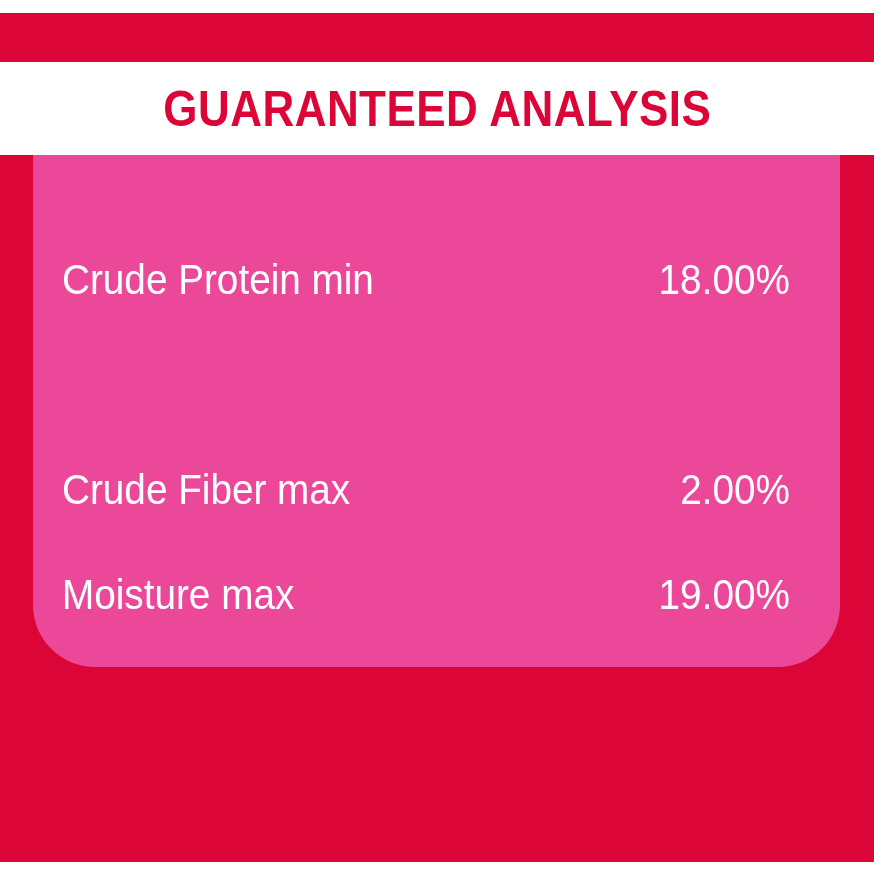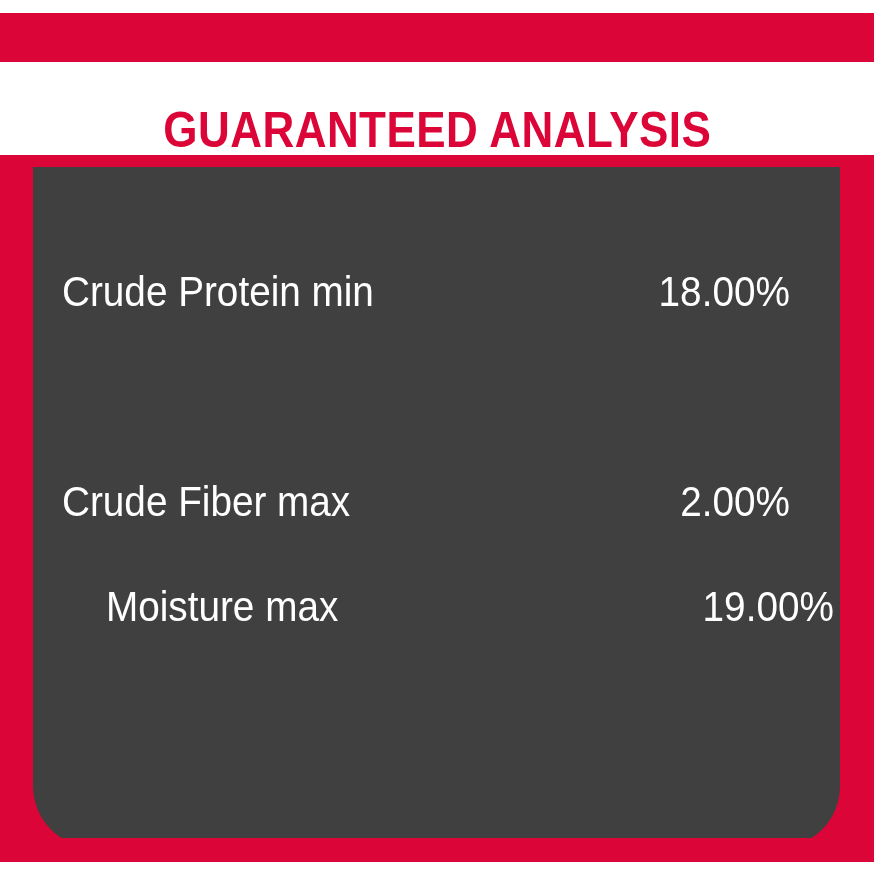--- a/index.html
+++ b/index.html
@@ -41,7 +41,7 @@
     height: 93px;
     background: #ffffff;
     display: flex;
-    align-items: flex-end;
+    align-items: center;
     justify-content: center;
   }
 

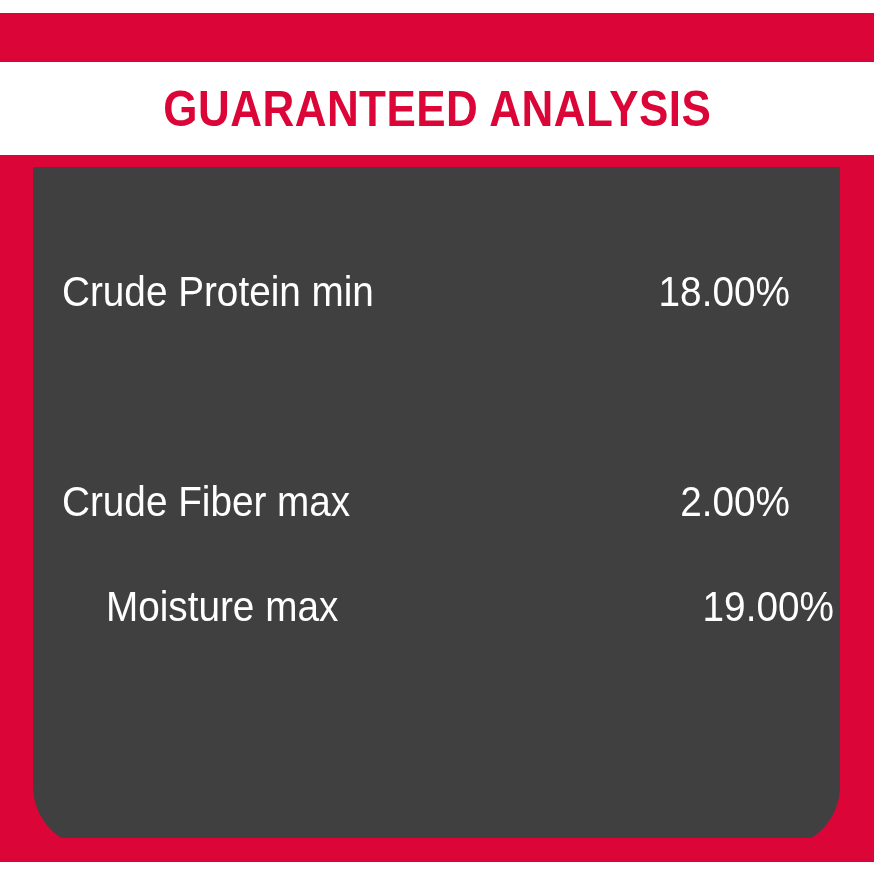--- a/index.html
+++ b/index.html
@@ -71,10 +71,10 @@
   .panel {
     position: absolute;
     left: 33px;
-    top: 167px;
+    top: 155px;
     width: 807px;
-    height: 681px;
-    background: #404040;
+    height: 512px;
+    background: #ec4899;
     border-bottom-left-radius: 62px;
     border-bottom-right-radius: 62px;
   }

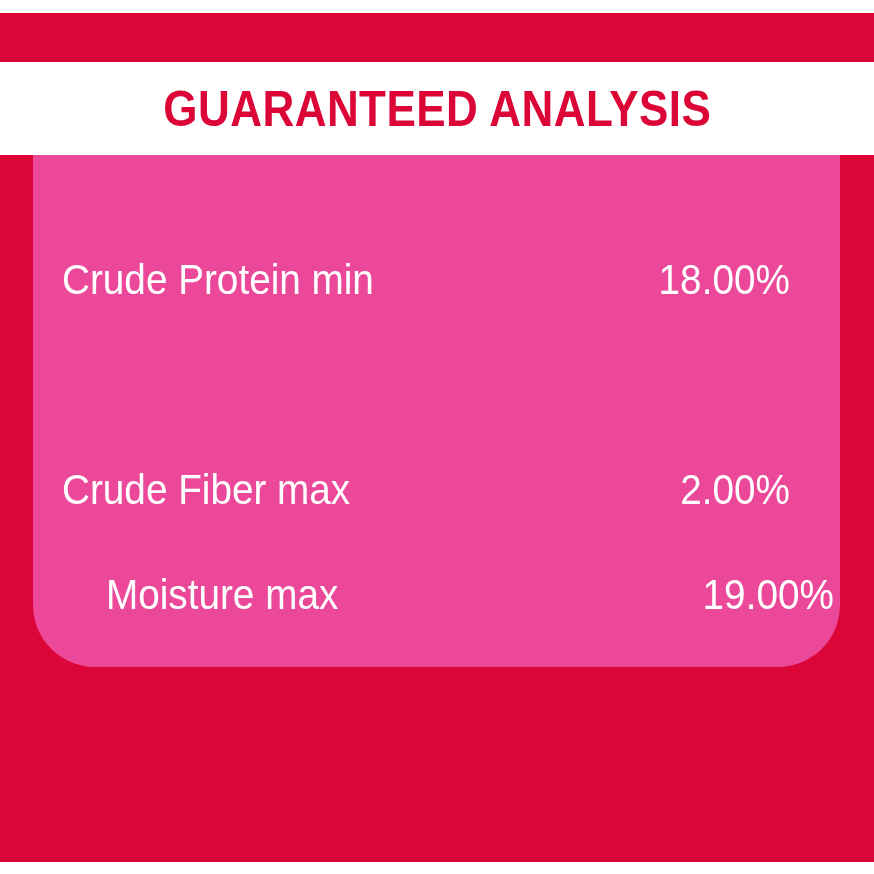--- a/index.html
+++ b/index.html
@@ -101,7 +101,7 @@
   .row-0 { top: 96px; }
   .row-1 { top: 201px; }
   .row-2 { top: 306px; }
-  .row-3 { top: 411px; margin-left: 44px; }
+  .row-3 { top: 411px; }
   .row-4 { top: 516px; }
 
   .row-label,

